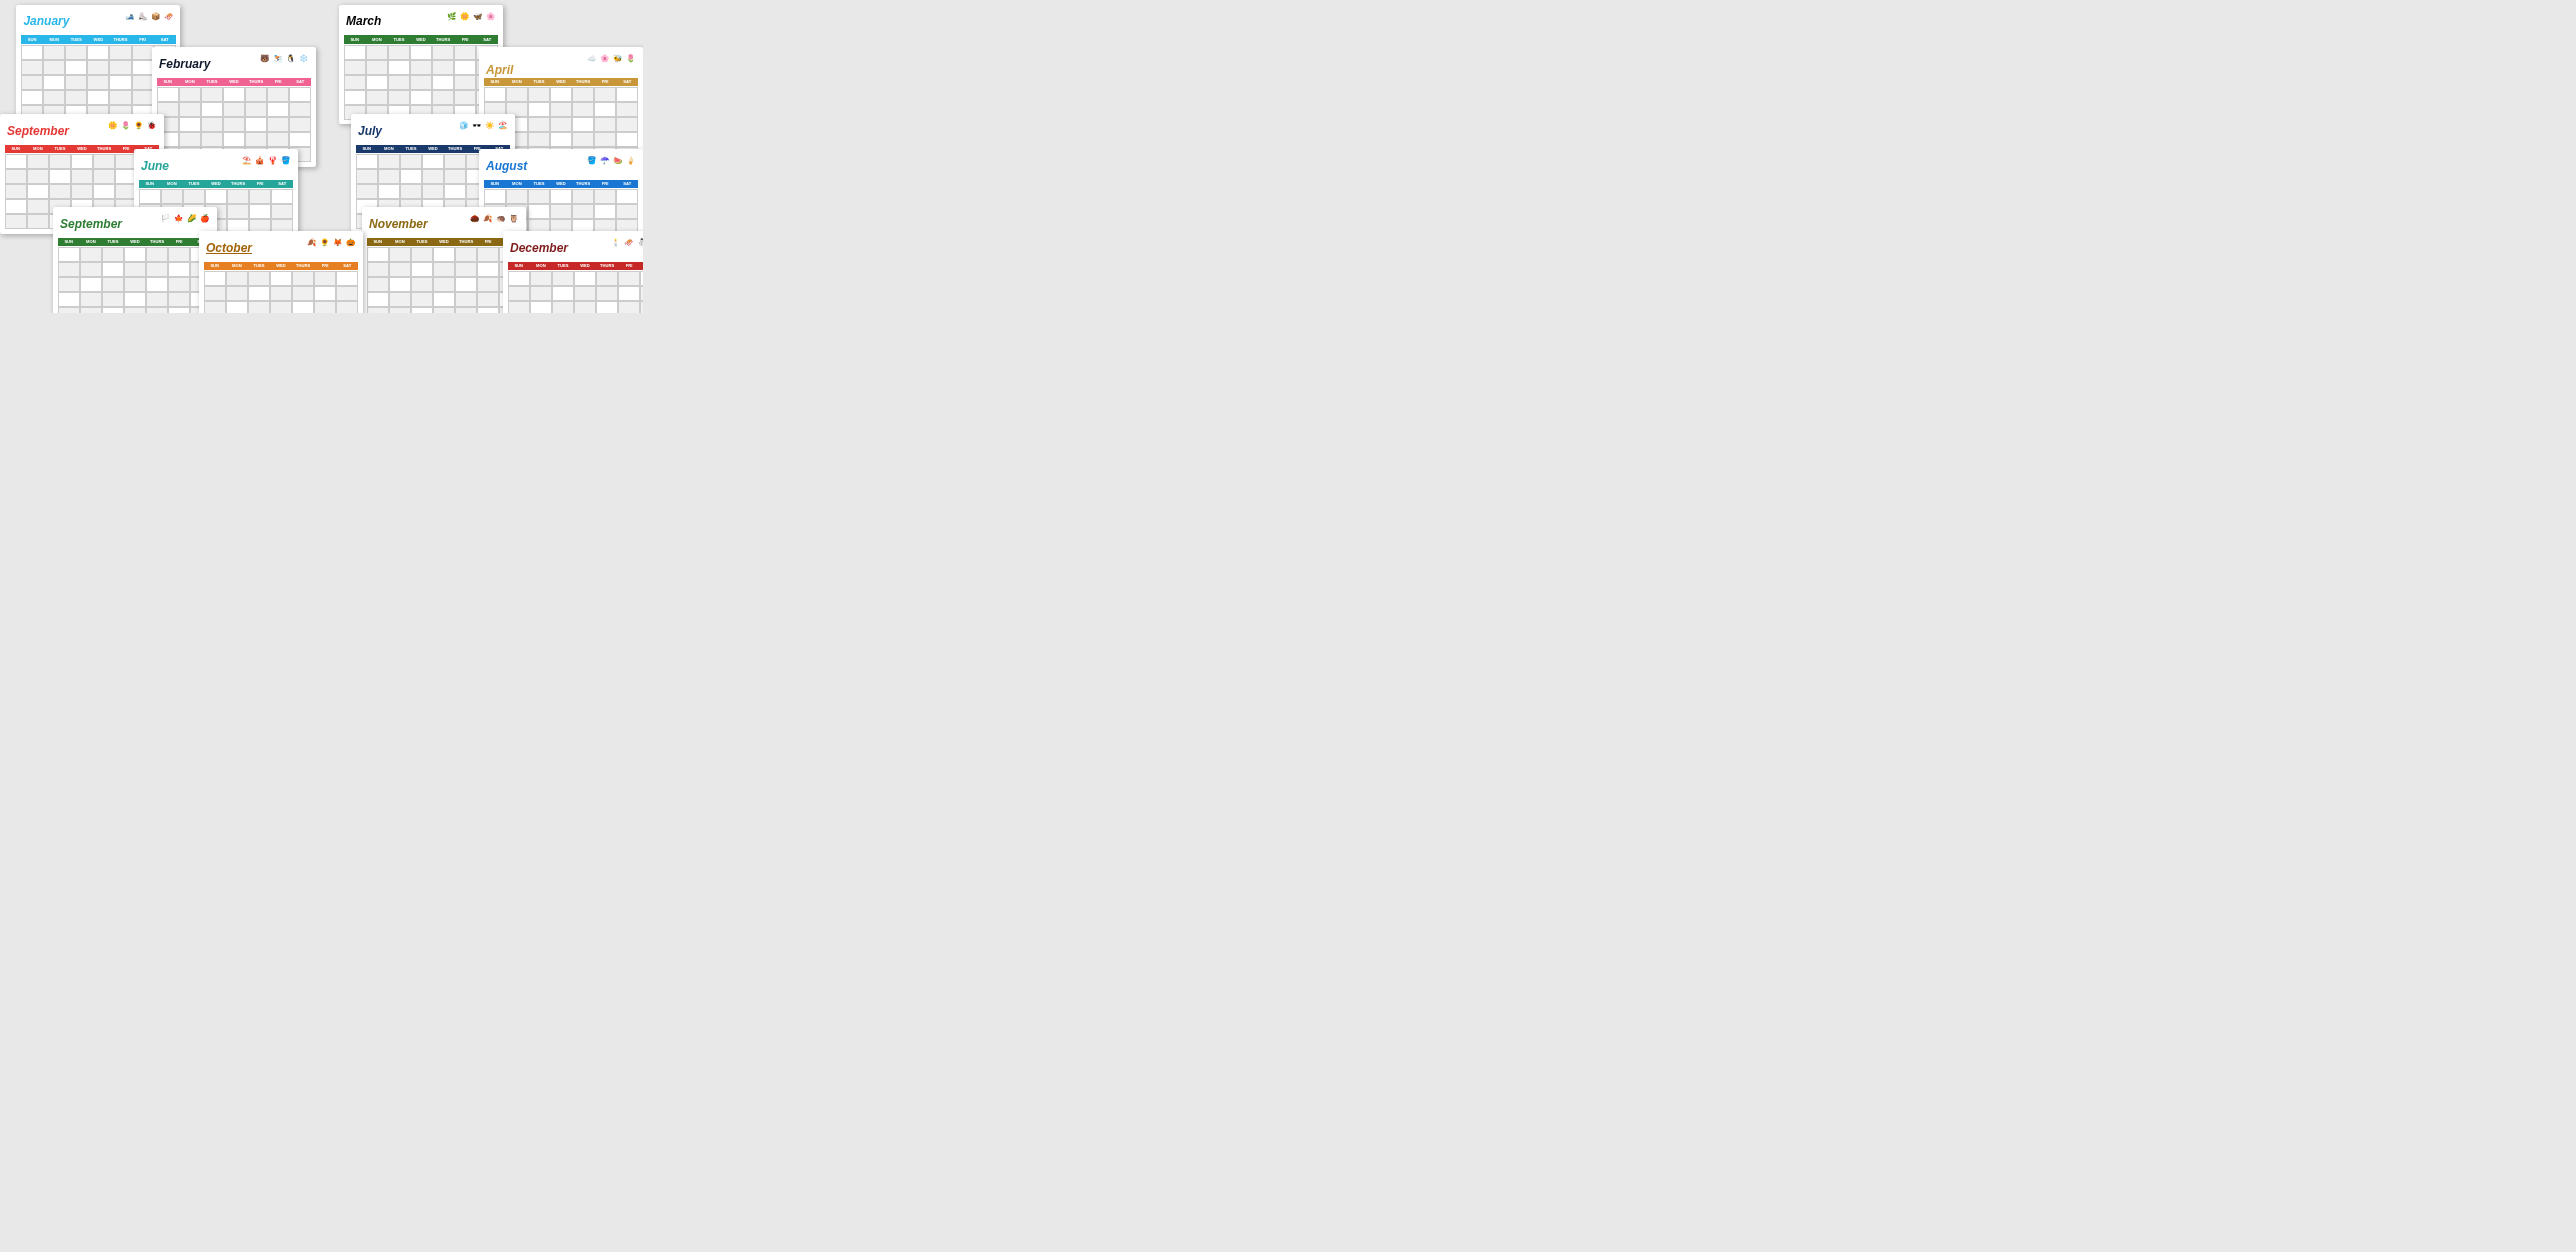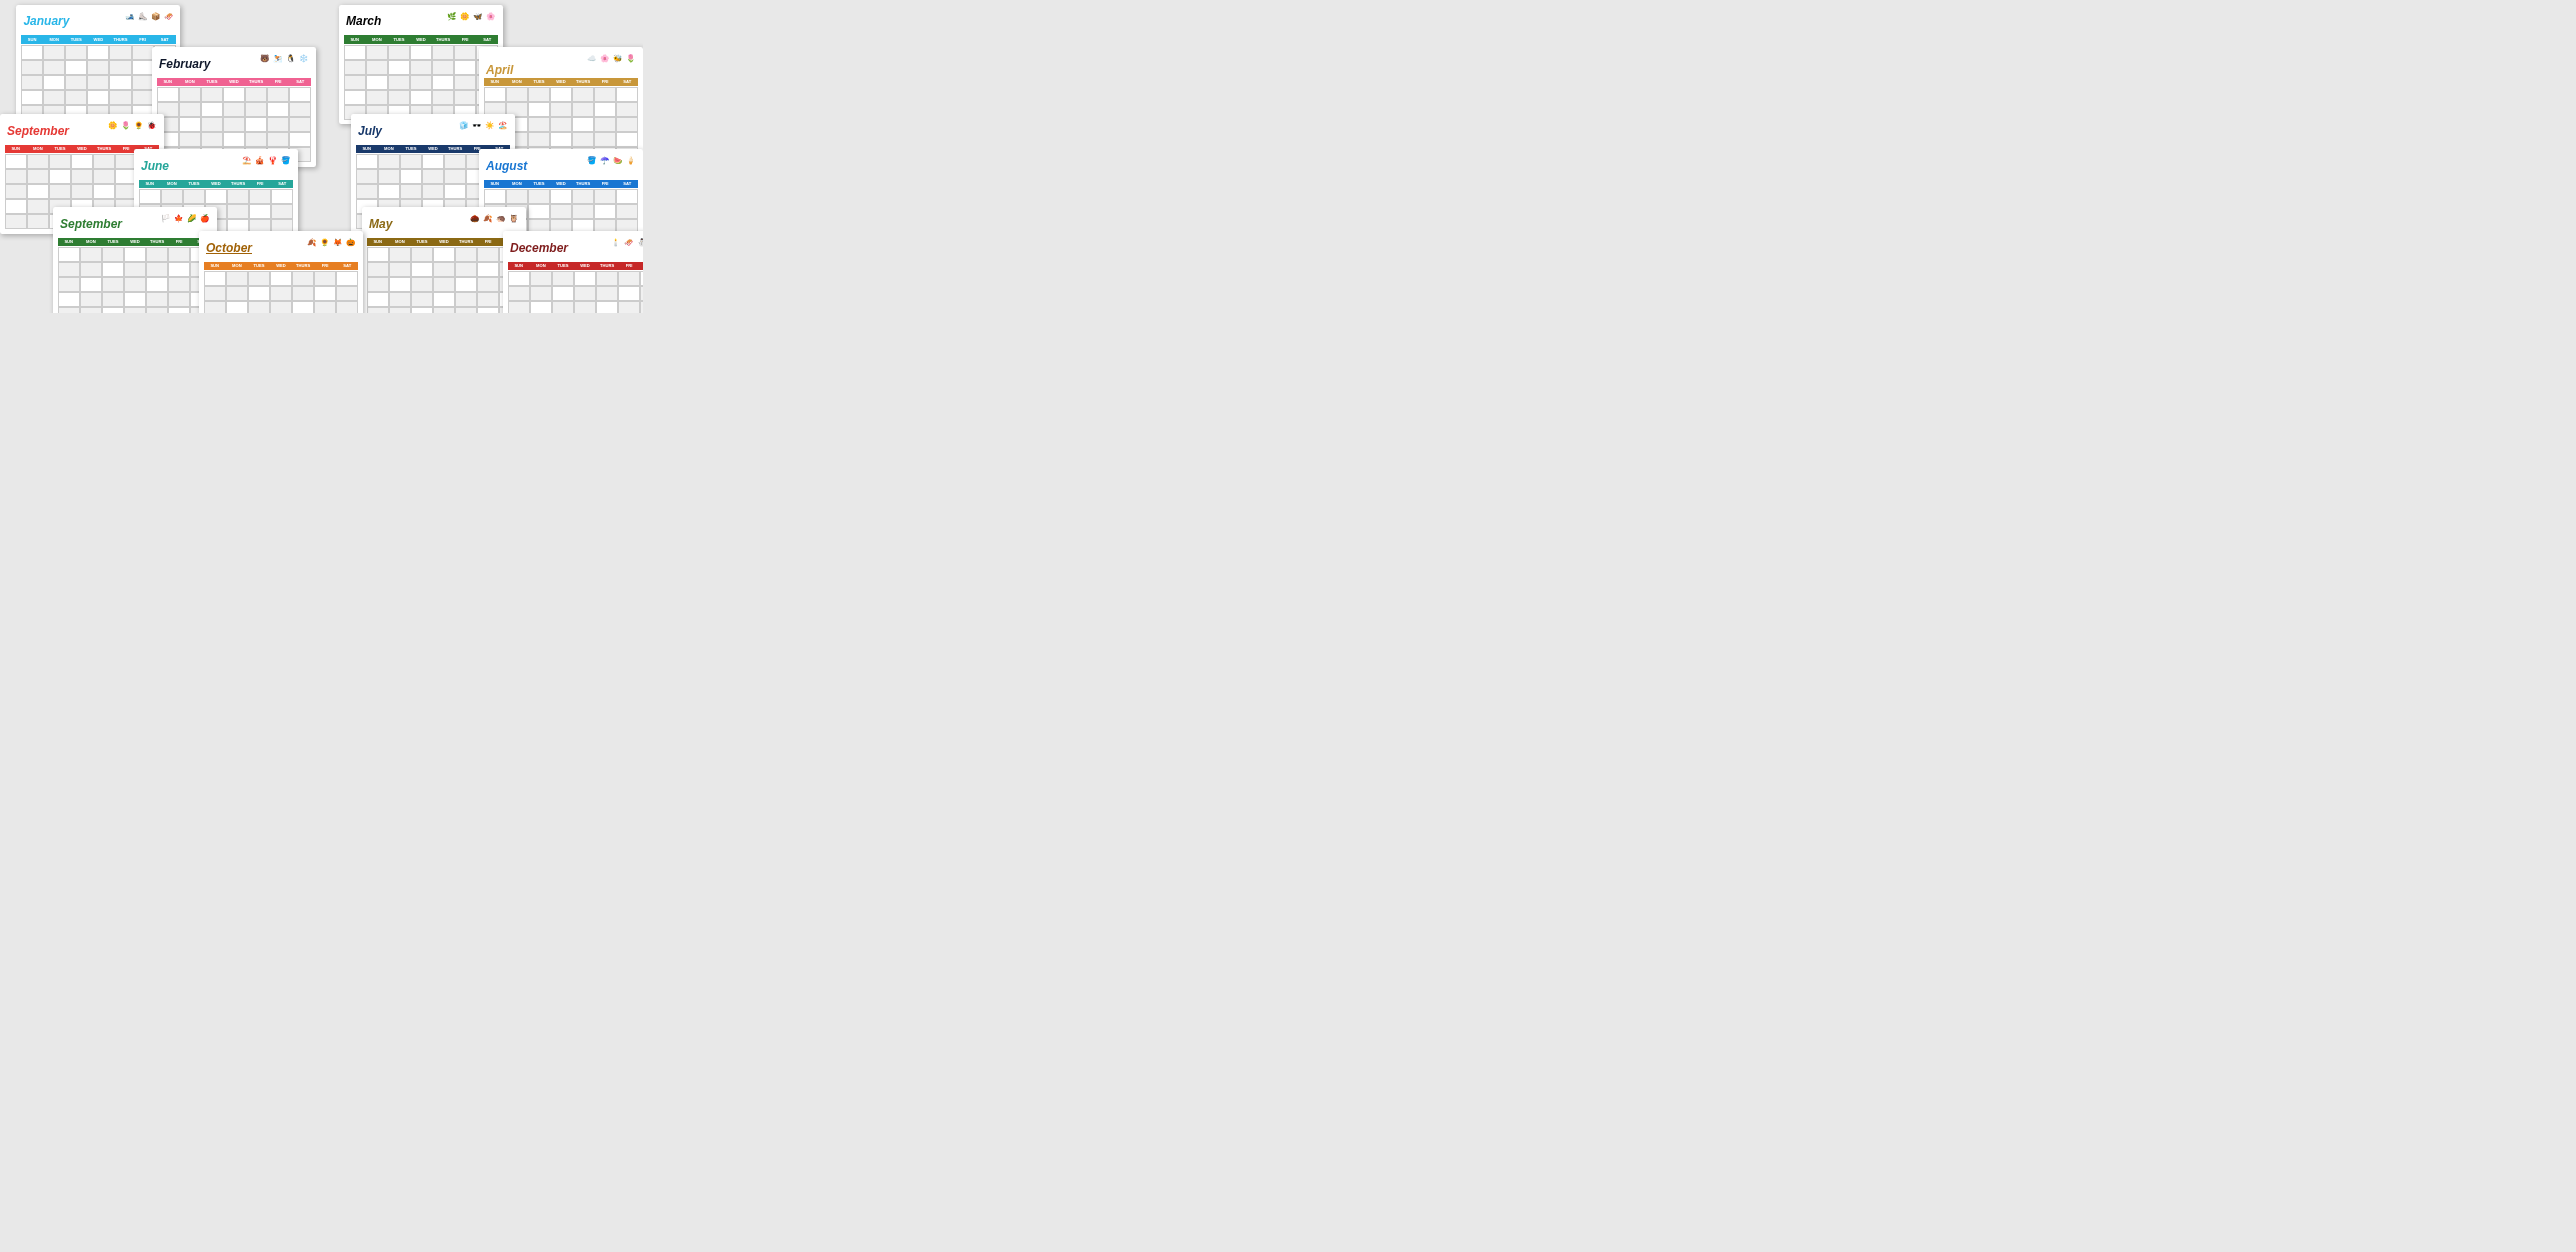--- a/index.html
+++ b/index.html
@@ -637,7 +637,7 @@
     </div>
     <div class="calendar-page" style="left: 362px; top: 207px; z-index: 6;">
       <div class="title-area">
-        <span class="month-title" style="color: rgb(139, 105, 20);">May</span>
+        <span class="month-title" style="color: rgb(139, 105, 20);">November</span>
         <span class="deco" style="right: 2.3px; top: 2.3px; font-size: 7.6px;">🦉</span>
         <span class="deco" style="right: 15px; top: 2.3px; font-size: 7.6px;">🦔</span>
         <span class="deco" style="right: 28px; top: 2.3px; font-size: 7.6px;">🍂</span>

